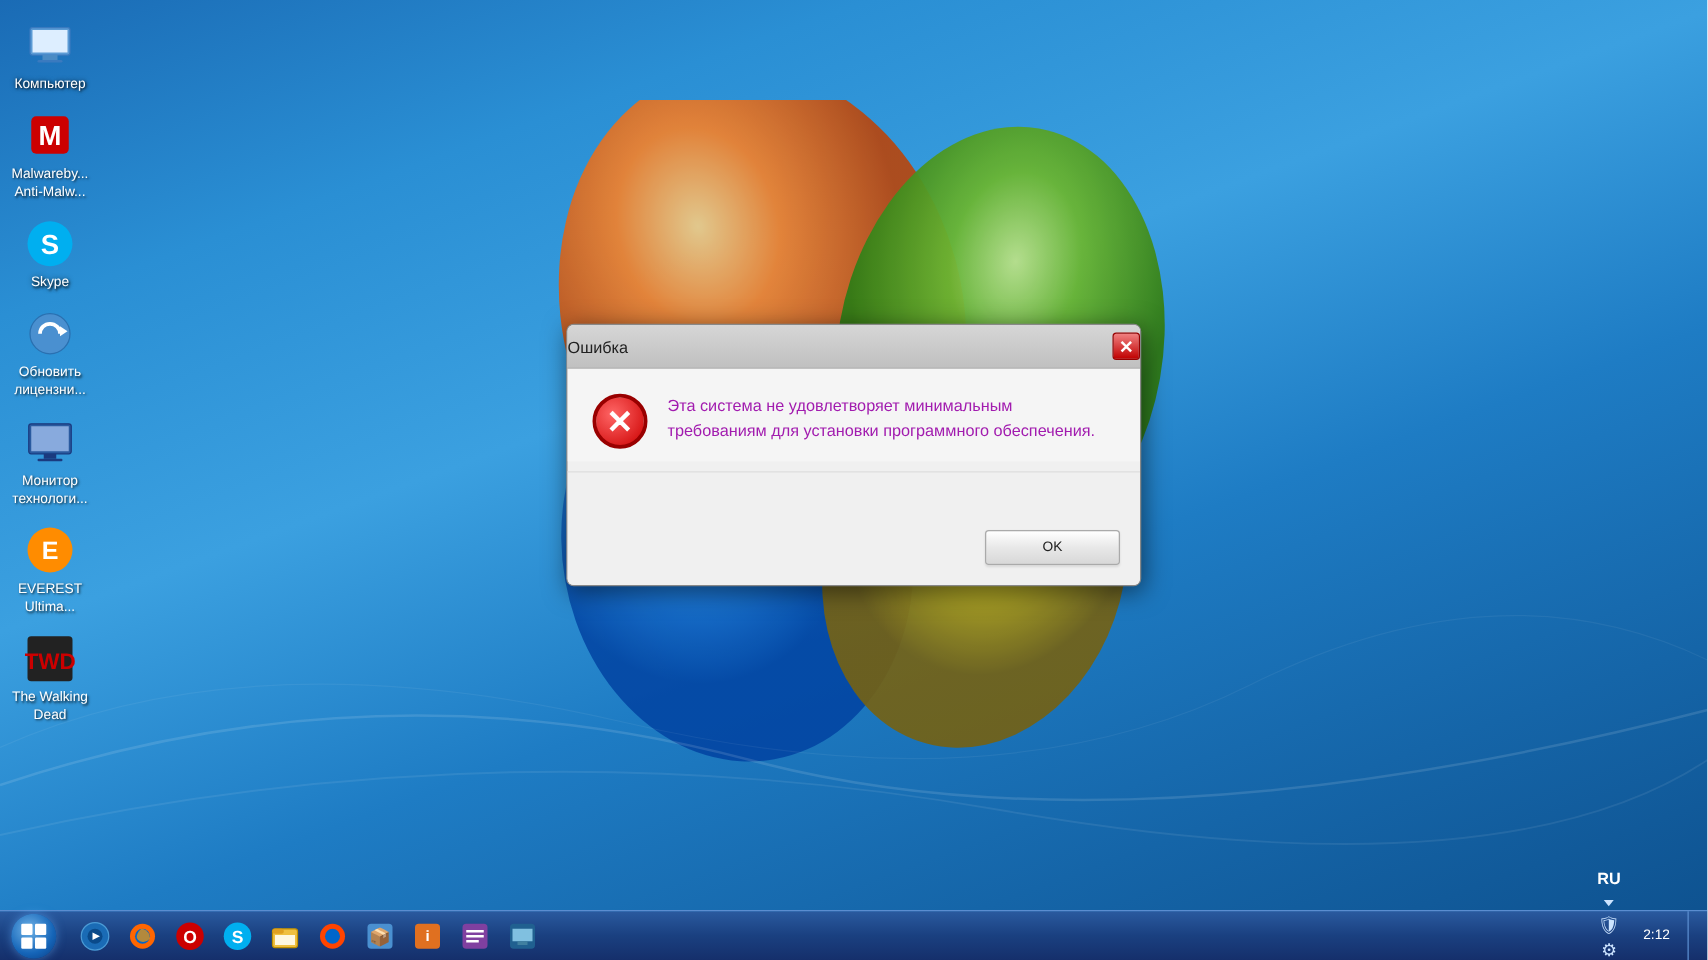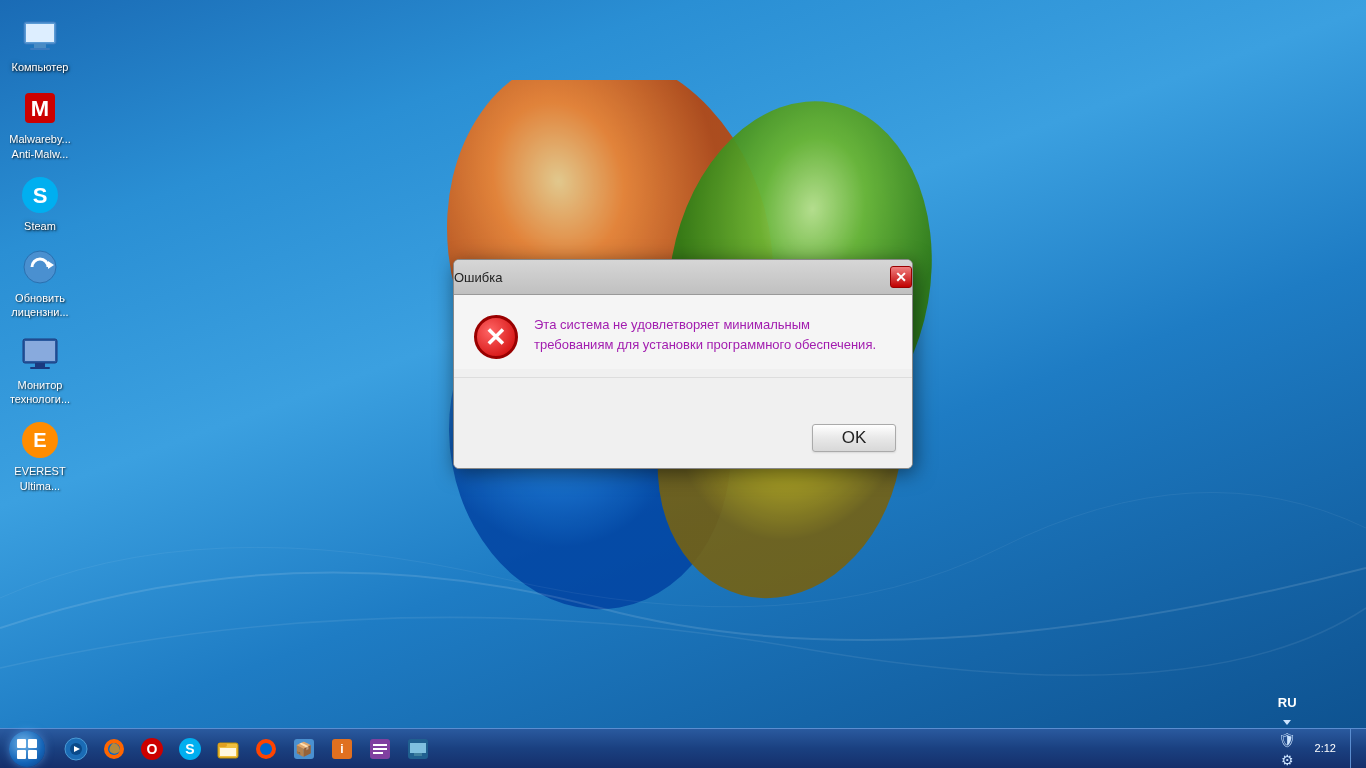--- a/index.html
+++ b/index.html
@@ -396,7 +396,7 @@
           <text x="20" y="28" text-anchor="middle" font-size="22" fill="white" font-weight="bold">S</text>
         </svg>
       </div>
-      <div class="icon-label">Steam</div>
+      <div class="icon-label">Skype</div>
     </div>
 
 

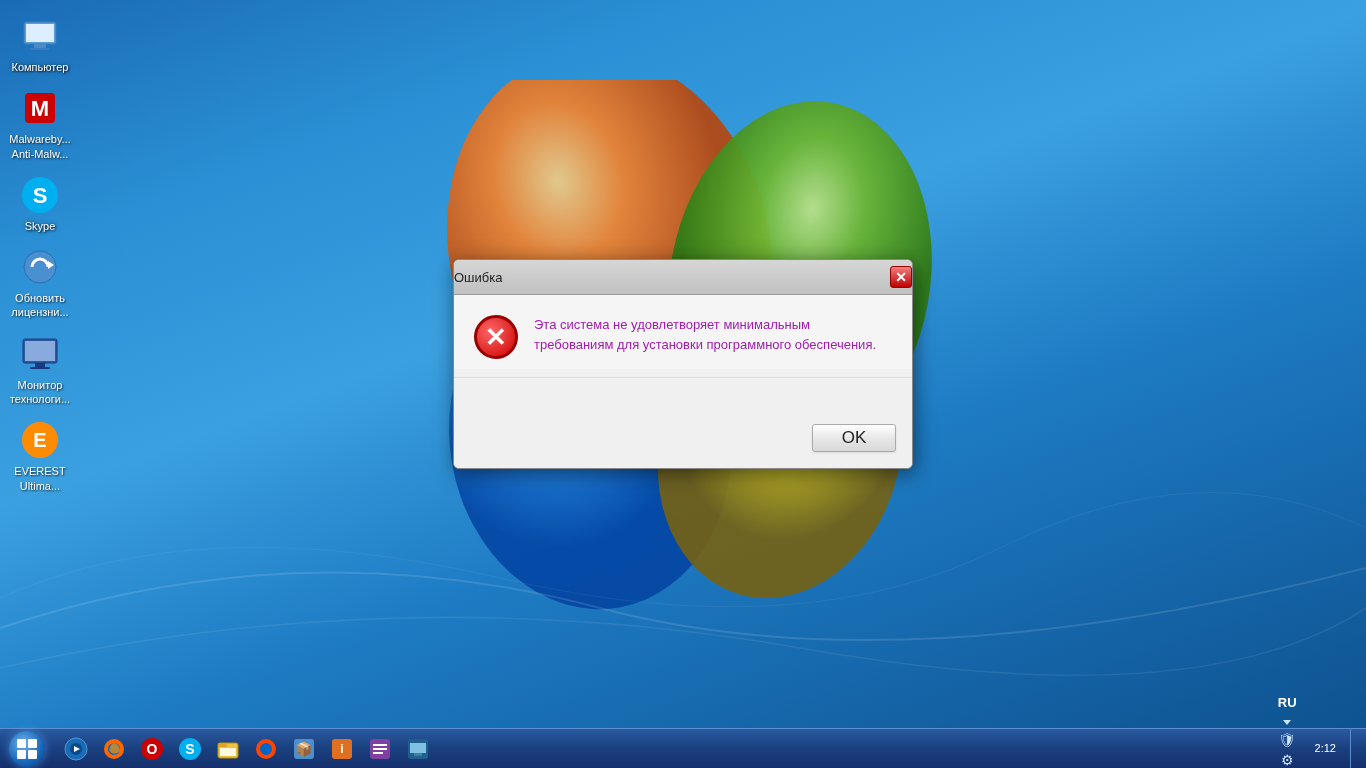--- a/index.html
+++ b/index.html
@@ -276,12 +276,12 @@
     }
 
     .dialog-ok-btn {
-      width: 84px;
+      width: 108px;
       height: 28px;
       background: linear-gradient(to bottom, #fff 0%, #e8e8e8 50%, #d8d8d8 100%);
       border: 1px solid #aaa;
       border-radius: 3px;
-      font-size: 17px;
+      font-size: 11px;
       cursor: pointer;
       color: #222;
       box-shadow: 0 1px 2px rgba(0,0,0,0.1);

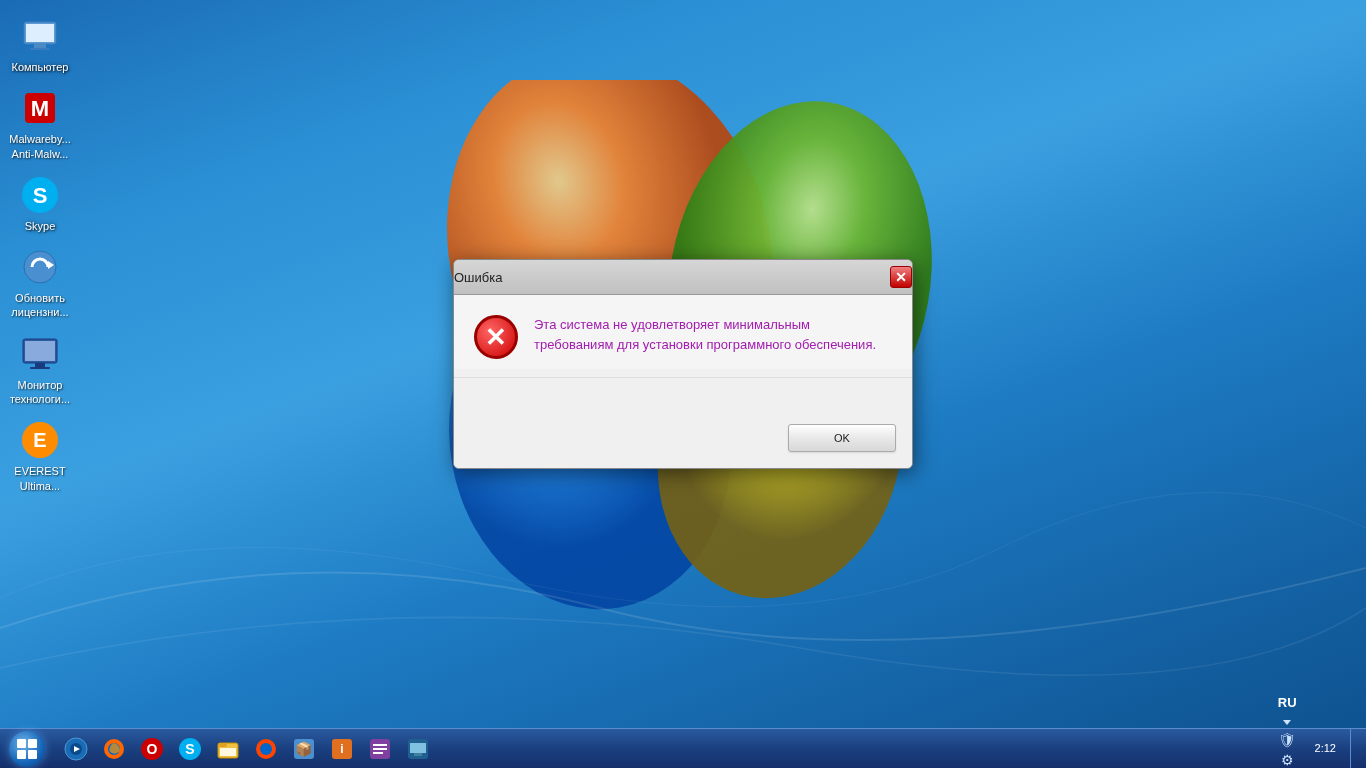--- a/index.html
+++ b/index.html
@@ -433,6 +433,15 @@
       <div class="icon-label" style="text-align:center;font-size:11px;color:#fff;text-shadow:1px 1px 2px rgba(0,0,0,0.8);">EVEREST<br>Ultima...</div>
     </div>
 
+    <div class="desktop-icon">
+      <div class="icon-img">
+        <svg width="40" height="40" viewBox="0 0 40 40">
+          <rect x="2" y="2" width="36" height="36" rx="3" fill="#222"></rect>
+          <text x="20" y="28" text-anchor="middle" font-size="18" fill="#cc0000" font-weight="bold">TWD</text>
+        </svg>
+      </div>
+      <div class="icon-label" style="text-align:center;font-size:11px;color:#fff;text-shadow:1px 1px 2px rgba(0,0,0,0.8);">The Walking<br>Dead</div>
+    </div>
 
   </div>
 

